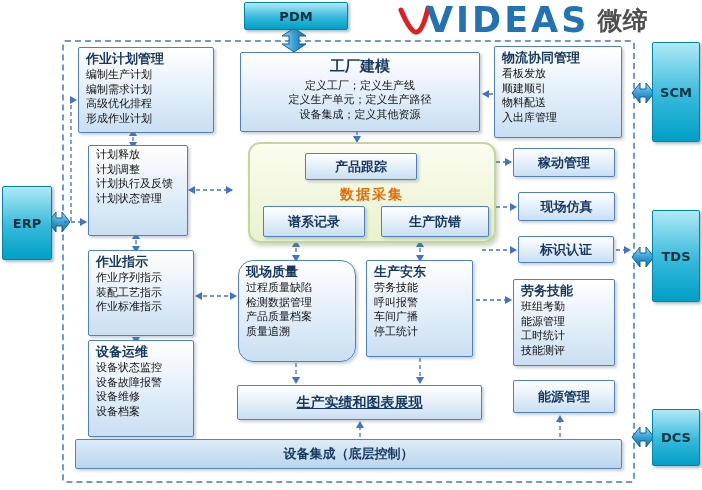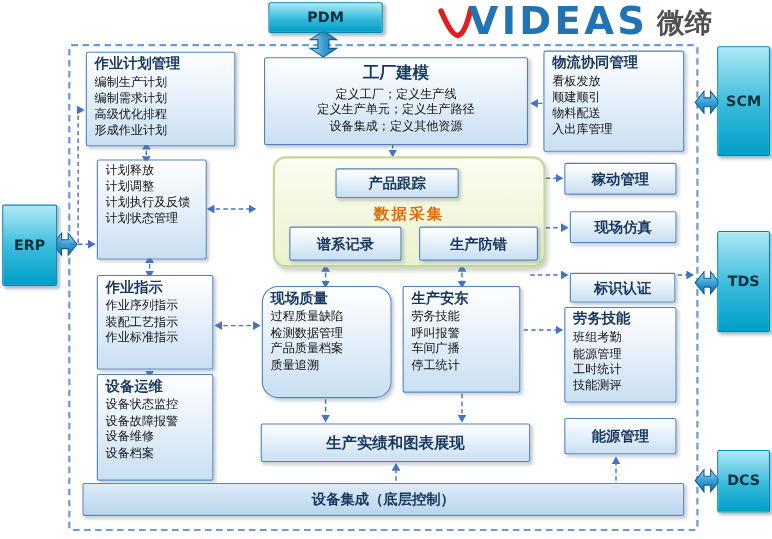--- a/index.html
+++ b/index.html
@@ -184,7 +184,7 @@
   <div class="abs module small-box" style="left:518px;top:192px;width:97px;height:29px;">
       <span>现场仿真</span>
     </div>
-  <div class="abs module small-box" style="left:518px;top:248px;width:96px;height:27px;">
+  <div class="abs module small-box" style="left:518px;top:236px;width:96px;height:27px;">
       <span>标识认证</span>
     </div>
 

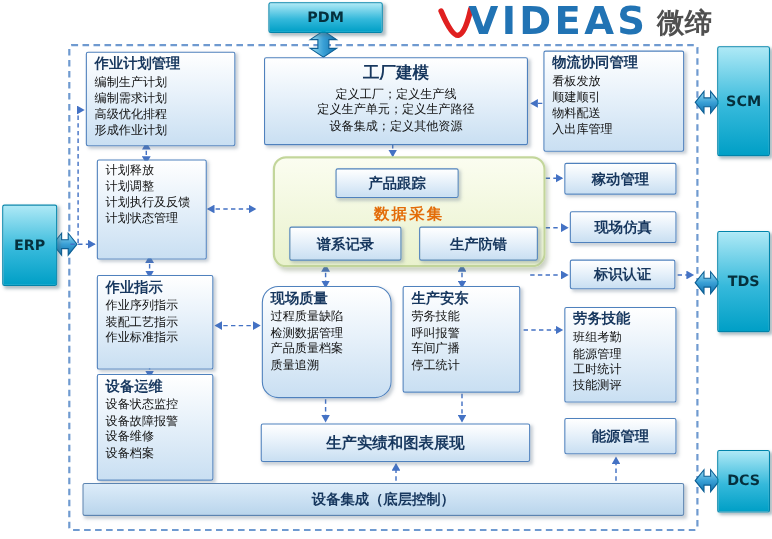--- a/index.html
+++ b/index.html
@@ -227,7 +227,7 @@
     <div class="m-item">设备档案</div>
   </div>
 
-  <div class="abs module small-box" style="left:237px;top:385px;width:245px;height:35px;font-size:14px;">
+  <div class="abs module small-box" style="left:237px;top:385px;width:245px;height:35px;font-size:14px;text-decoration:underline;">
       <span>生产实绩和图表展现</span>
     </div>
 

